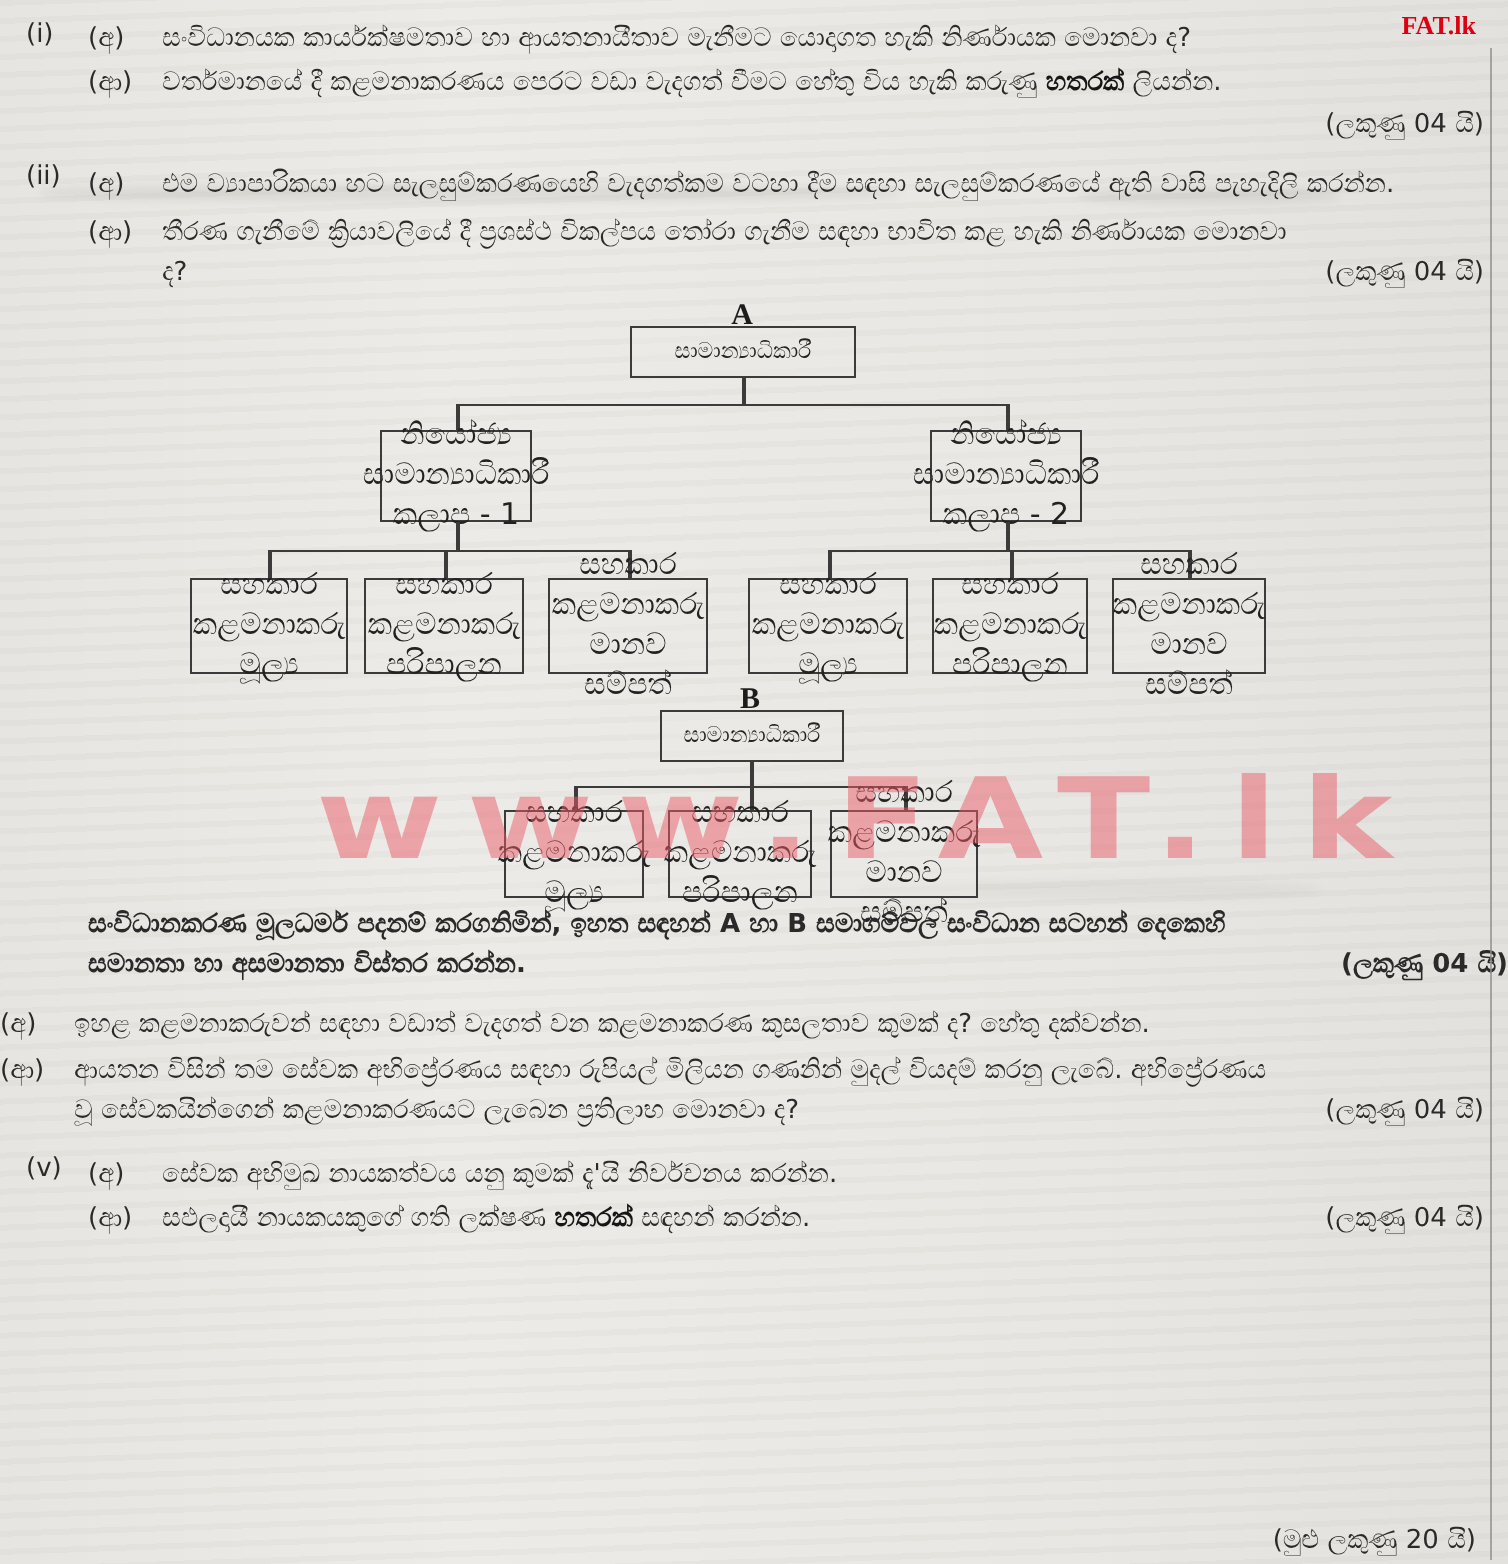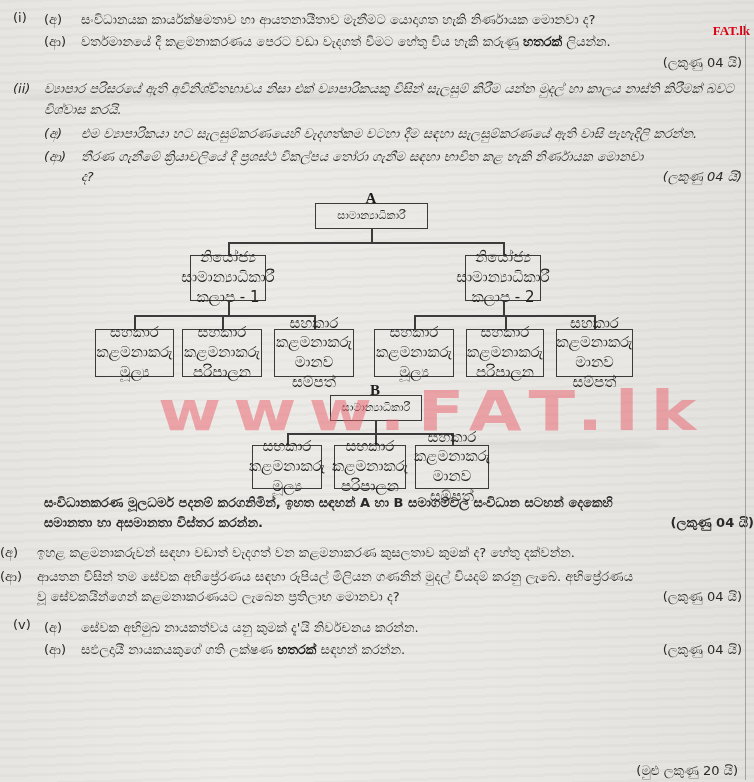--- a/index.html
+++ b/index.html
@@ -16,8 +16,8 @@
     padding-top:6px; color:#1d1d1d;
   }
   .corner-wm {
-    position:absolute; top:3px; right:4px; font-weight:700; font-size:13px;
-    color:#dd0012; font-family:"Liberation Serif", serif;margin-top:18px;
+    position:absolute; top:3px; right:16px; font-weight:700; font-size:13px;
+    color:#dd0012; font-family:"Liberation Serif", serif;
   }
   .right-edge { position:absolute; left:745px; top:24px; width:1px; height:756px; background:#8d8d89; opacity:.75; }
   .smudge { position:absolute; background:rgba(118,116,106,0.12); filter:blur(2px); border-radius:45%; }

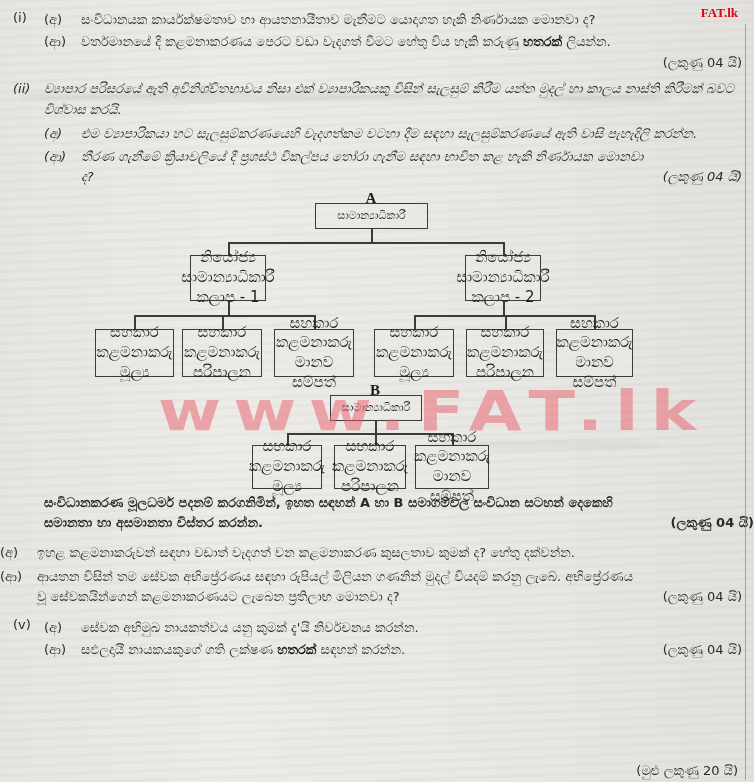--- a/index.html
+++ b/index.html
@@ -33,7 +33,7 @@
   .marks-abs { position:absolute; right:0; bottom:0; white-space:nowrap; }
   b { font-weight:700; color:#161616; }
 
-  .mt8 { margin-top:8px; } .mt6 { margin-top:6px;font-style:italic; } .mt5 { margin-top:5px; } .mt4 { margin-top:4px;font-weight:bold; }
+  .mt8 { margin-top:8px; } .mt6 { margin-top:6px; } .mt5 { margin-top:5px; } .mt4 { margin-top:4px;font-weight:bold; }
 
   
   .chart-wrap { position:relative; width:754px; height:302px; }

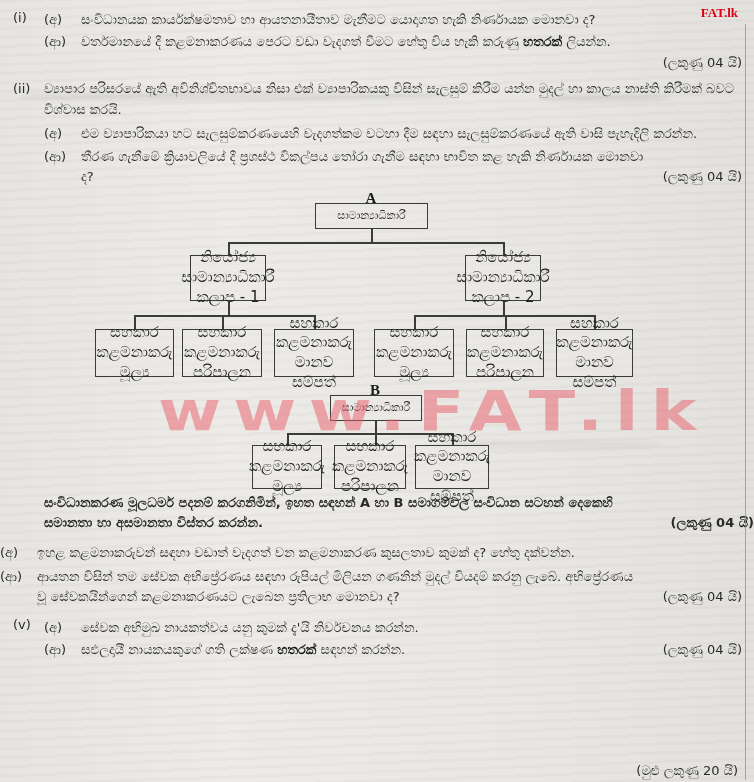--- a/index.html
+++ b/index.html
@@ -91,7 +91,6 @@
     <div class="row">
       <div class="qnum">(ii)</div>
       <div class="qbody">
-        <div>ව්‍යාපාර පරිසරයේ ඇති අවිනිශ්චිතභාවය නිසා එක් ව්‍යාපාරිකයකු විසින් සැලසුම් කිරීම යන්න මුදල් හා කාලය නාස්ති කිරීමක් බවට විශ්වාස කරයි.</div>
         <div class="sub" style="margin-top:4px;">
           <div class="slabel">(අ)</div>
           <div class="stext">එම ව්‍යාපාරිකයා හට සැලසුම්කරණයෙහි වැදගත්කම වටහා දීම සඳහා සැලසුම්කරණයේ ඇති වාසි පැහැදිලි කරන්න.</div>

